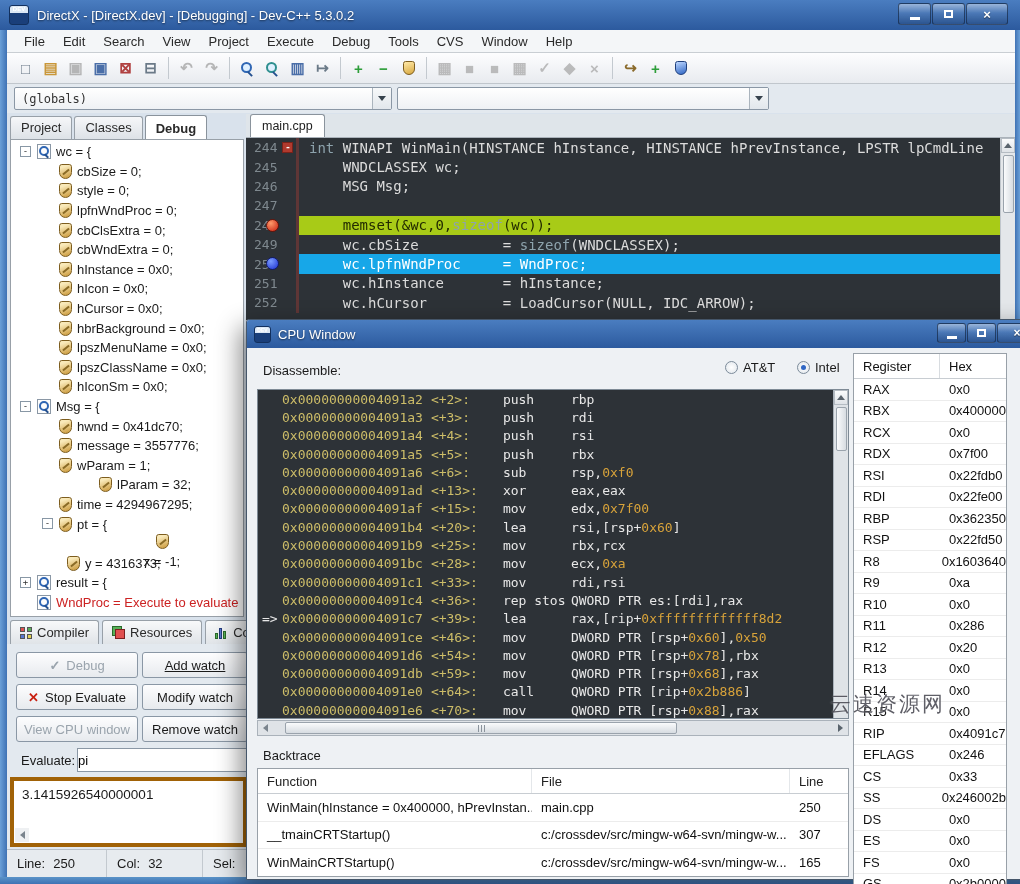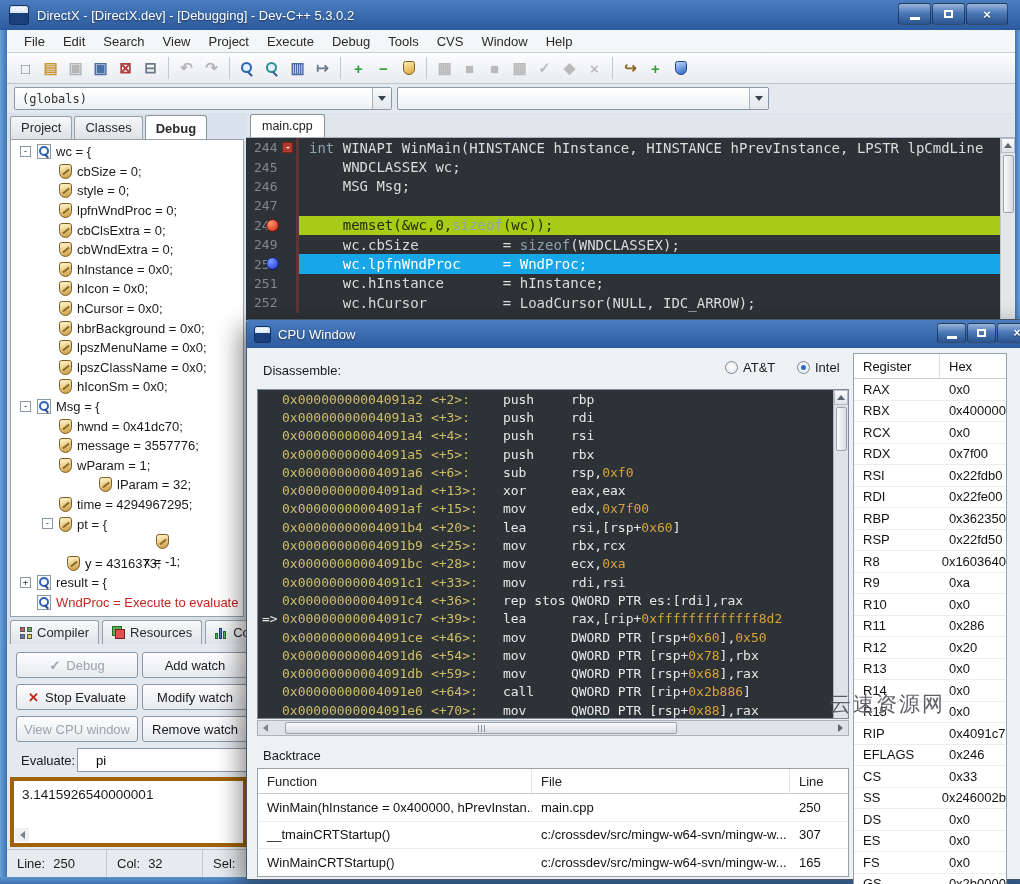--- a/index.html
+++ b/index.html
@@ -480,7 +480,7 @@
         <span class="ic" style="color: rgb(154, 164, 173);">✓</span>
         <span>Debug</span>
       </div>
-      <div class="dbtn" style="left: 135px; top: 8px; width: 106px;">
+      <div class="dbtn" style="left: 135px; top: 8px; width: 106px; text-decoration: underline;">
         <span>Add watch</span>
       </div>
       <div class="dbtn" style="left: 9px; top: 40px; width: 122px;">

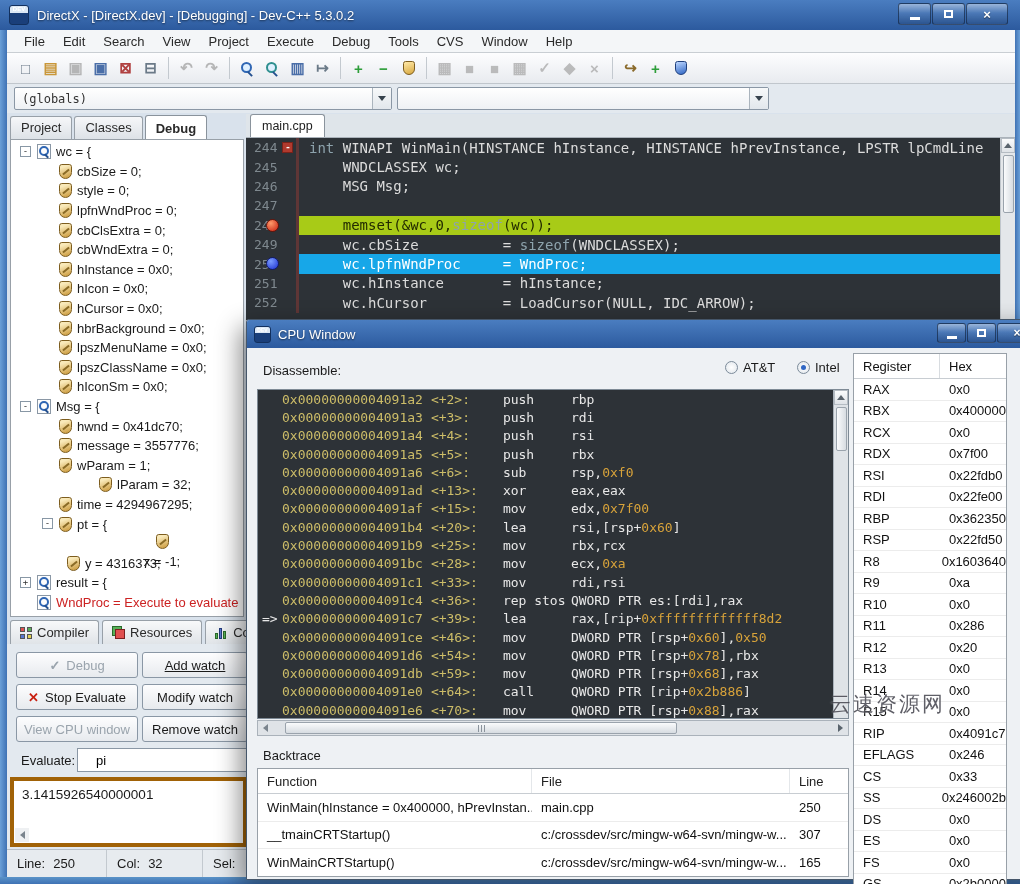--- a/index.html
+++ b/index.html
@@ -105,7 +105,7 @@
   .dbtn .ic { font-size:13px; font-weight:bold; }
   .eval-label { position:absolute; left:14px; top:109px; font-size:13px; color:#1a1a1a; }
   .eval-input { position:absolute; left:70px; top:104px; width:170px; height:24px; border:1px solid #8a97a5;
-    background:#fff; font-family:"Liberation Sans",sans-serif; font-size:13px; padding-left:18px; }
+    background:#fff; font-family:"Liberation Sans",sans-serif; font-size:13px; padding-left:0; }
   .result-box { position:absolute; left:3px; top:133px; width:237px; height:70px; background:#fff;
     border:4px solid #a16207; font-size:13.5px; color:#1a1a1a; padding:6px 8px; }
   .result-scroll { position:absolute; left:1px; bottom:1px; width:14px; height:14px; background:#eef0f2;

